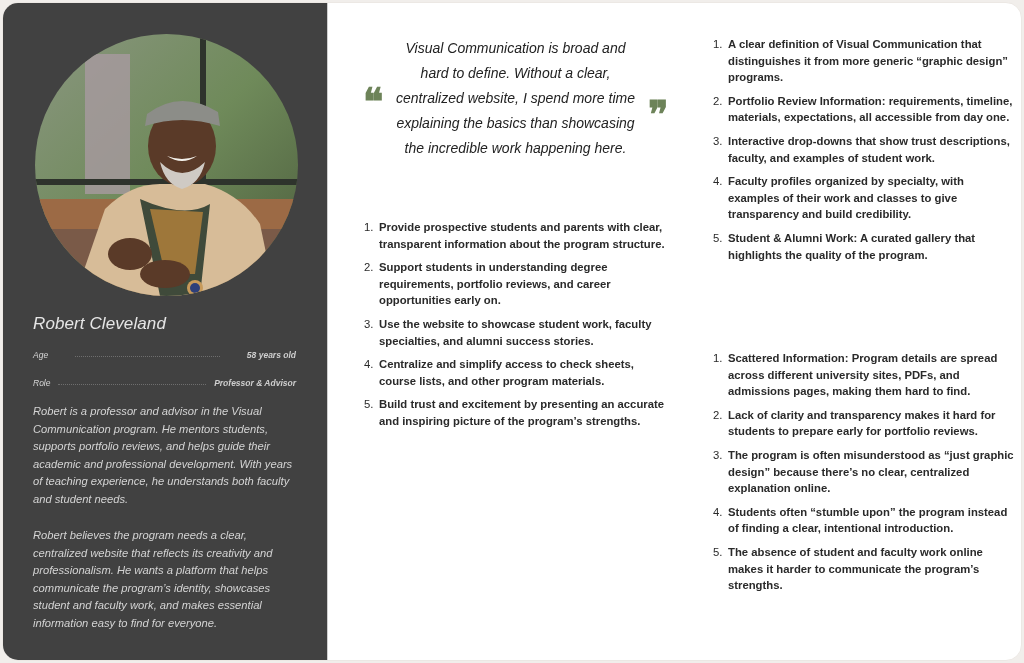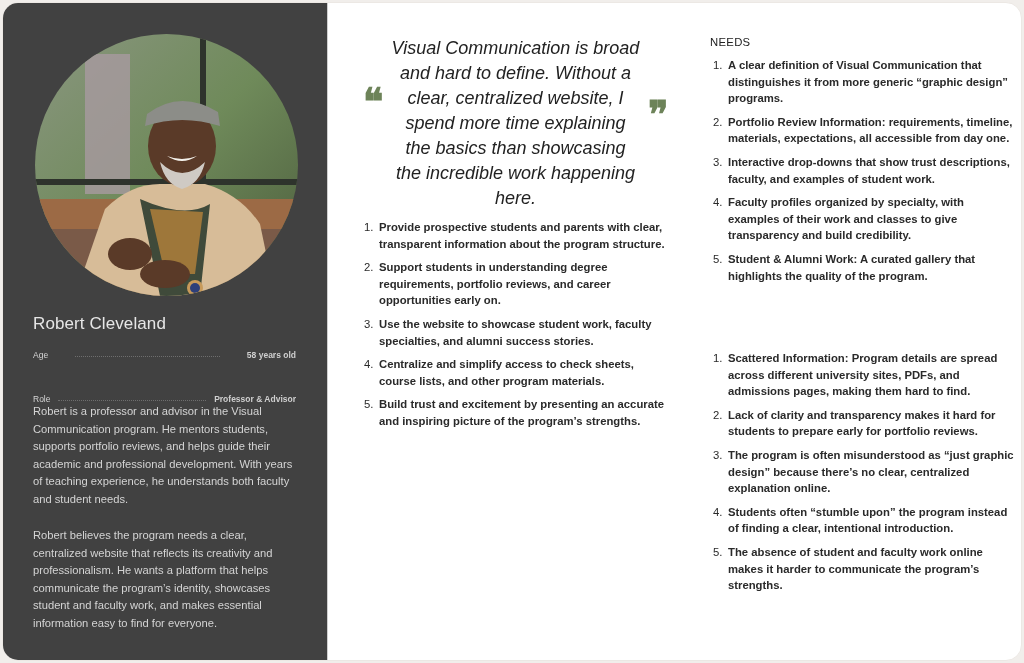--- a/index.html
+++ b/index.html
@@ -55,7 +55,7 @@
     }
     .quote-text {
       display: block;
-      font-style: italic; font-size: 18px; line-height: 25px;
+      font-style: italic; font-size: 14px; line-height: 25px;
       color: #222;
       margin: 0 auto; width: 250px;
     }

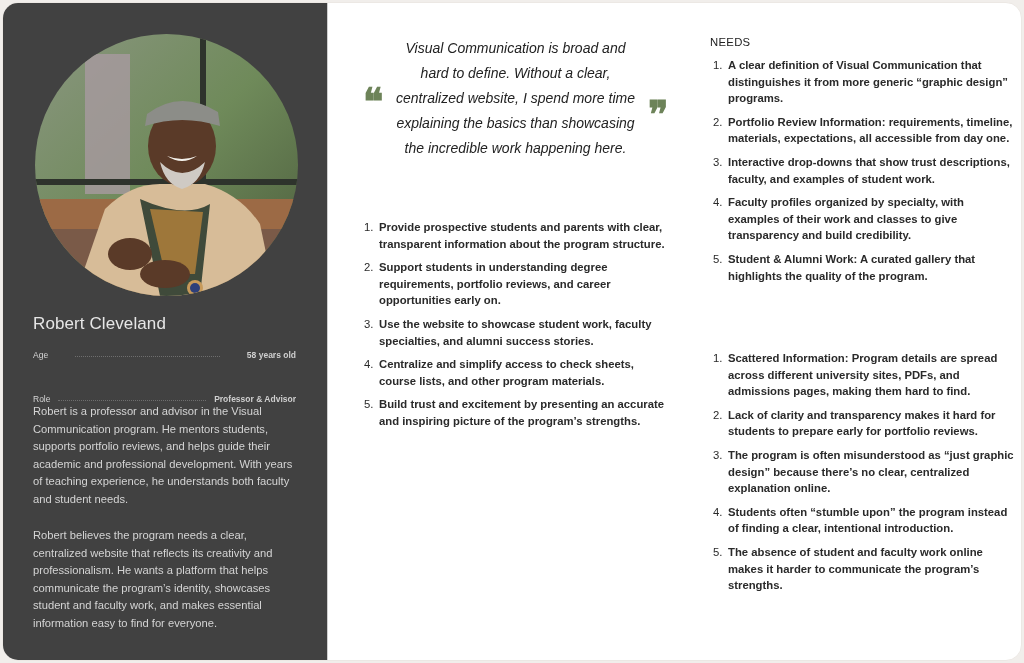--- a/index.html
+++ b/index.html
@@ -166,7 +166,6 @@
   </section>
 
   <section class="section" style="left:707px; top:33px; width:305px;">
-    <h3>NEEDS</h3>
     <ol>
       <li>
           <span class="num">1.</span>

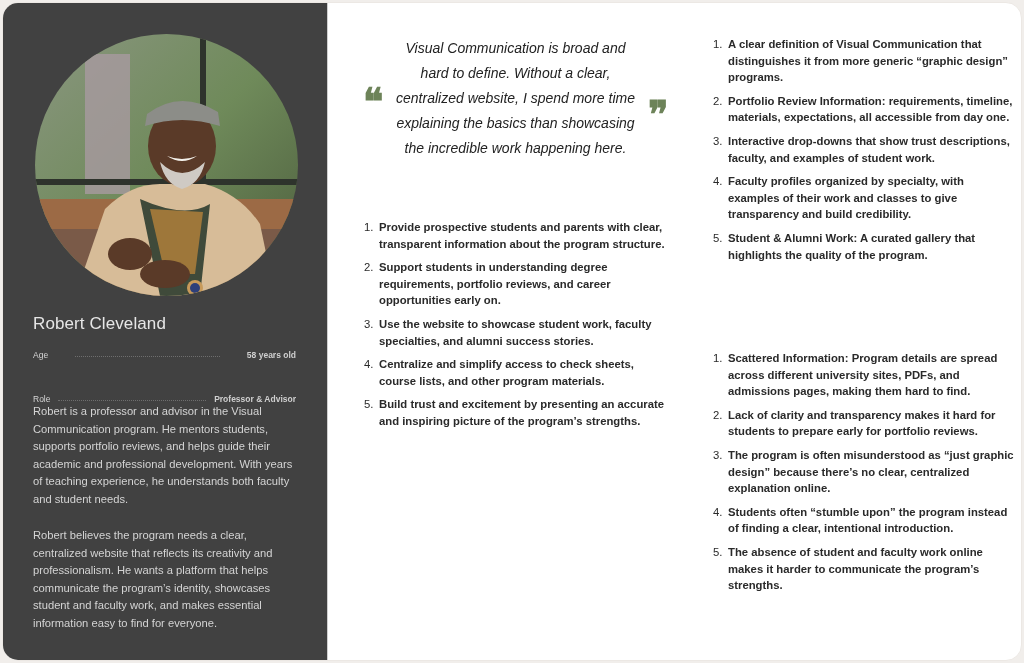--- a/index.html
+++ b/index.html
@@ -22,6 +22,7 @@
       background: #414141;
       color: #d9d9d9;
       border-right: 1px solid #cfcfcf;
+      font-style: italic;
     }
     .photo {
       position: absolute; left: 32px; top: 31px;

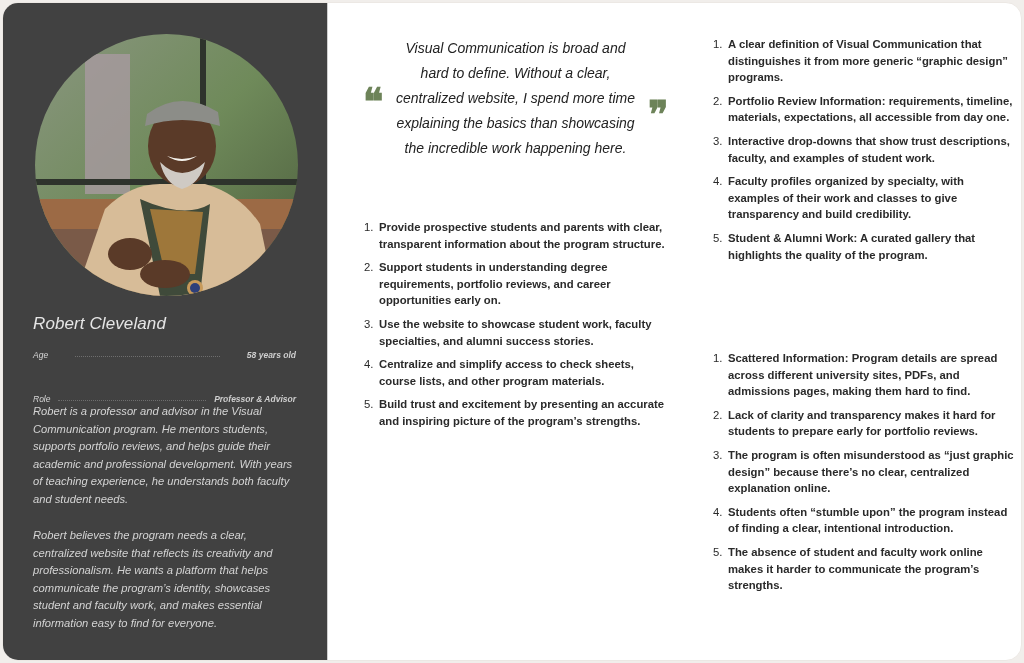--- a/index.html
+++ b/index.html
@@ -125,7 +125,7 @@
       <span class="dots"></span>
       <span class="val">58 years old</span>
     </div>
-    <div class="attr-row" style="top:391px;justify-content:center;">
+    <div class="attr-row" style="top:375px;justify-content:center;">
       <span>Role</span>
       <span class="dots"></span>
       <span class="val">Professor &amp; Advisor</span>

